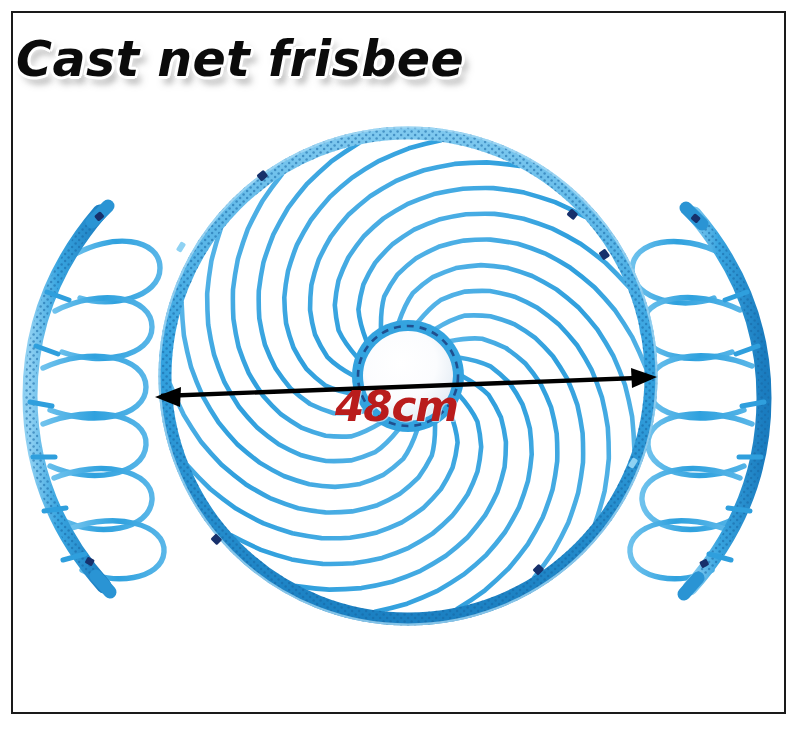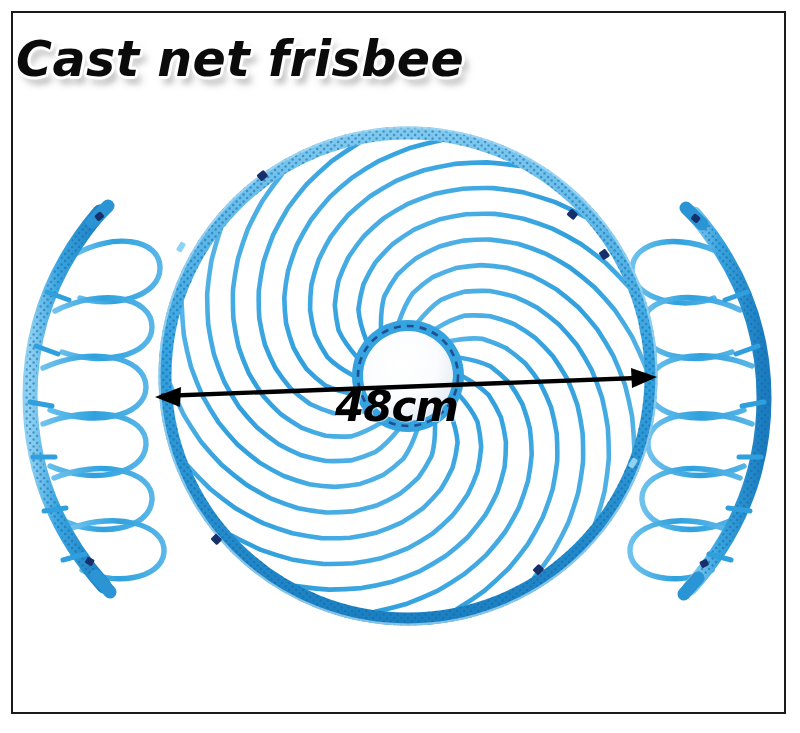--- a/index.html
+++ b/index.html
@@ -70,7 +70,7 @@
     font-style: italic;
     font-weight: bold;
     font-size: 42px;
-    color: #000000;
+    color: #b91c1c;
     letter-spacing: -1px;
     text-shadow: 1px 1px 0 rgba(255,255,255,0.55);
     pointer-events: none;

